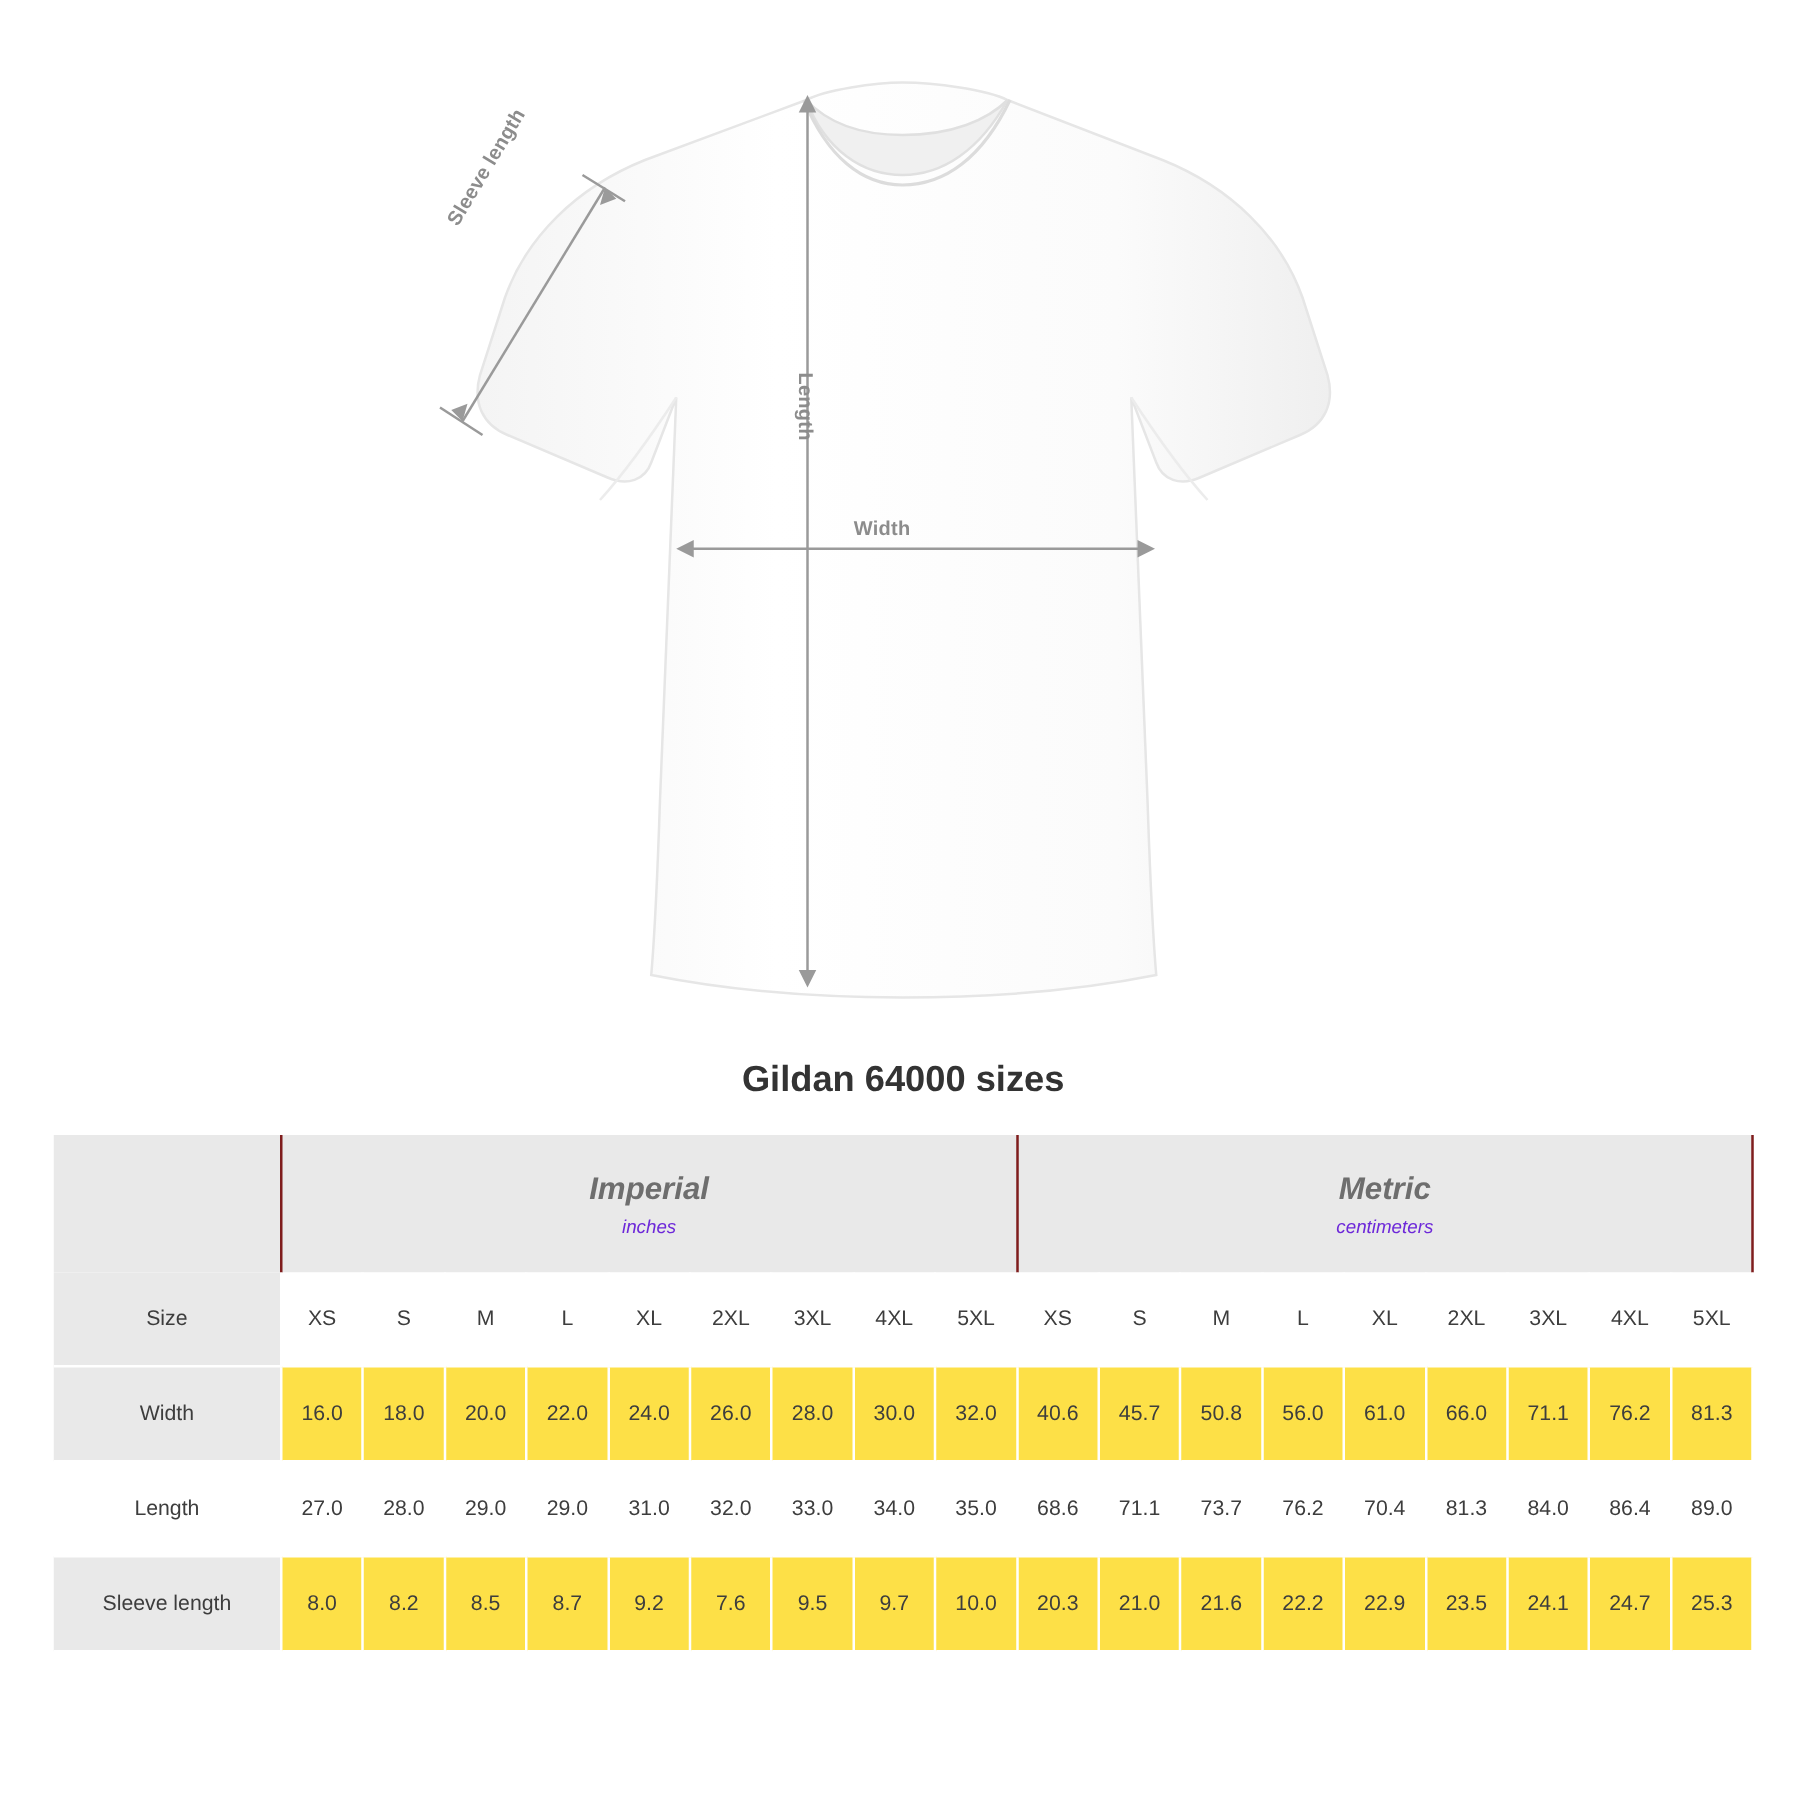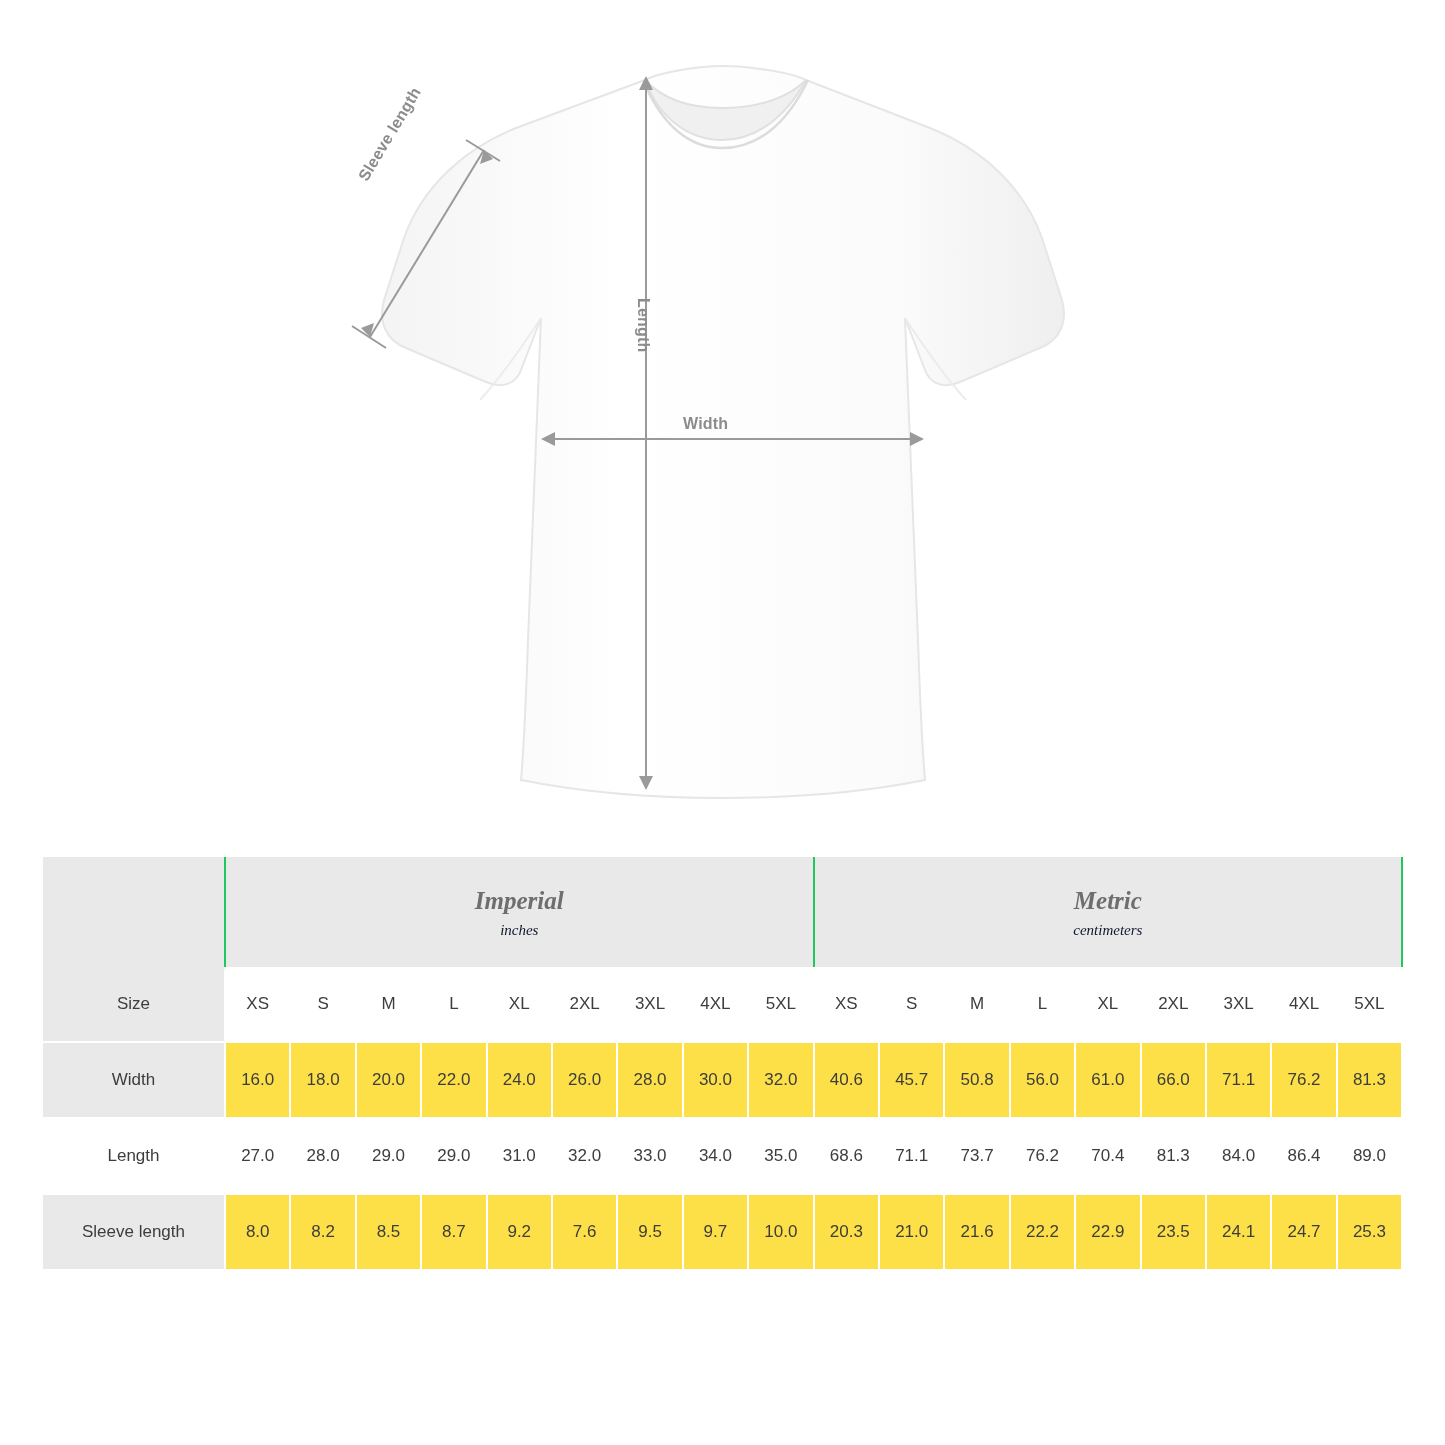--- a/index.html
+++ b/index.html
@@ -194,6 +194,7 @@
 </div>
 
 <div class="title-block">
+  <div class="chart-title">Gildan 64000 sizes</div>
 </div>
 
 <div class="table-wrap">

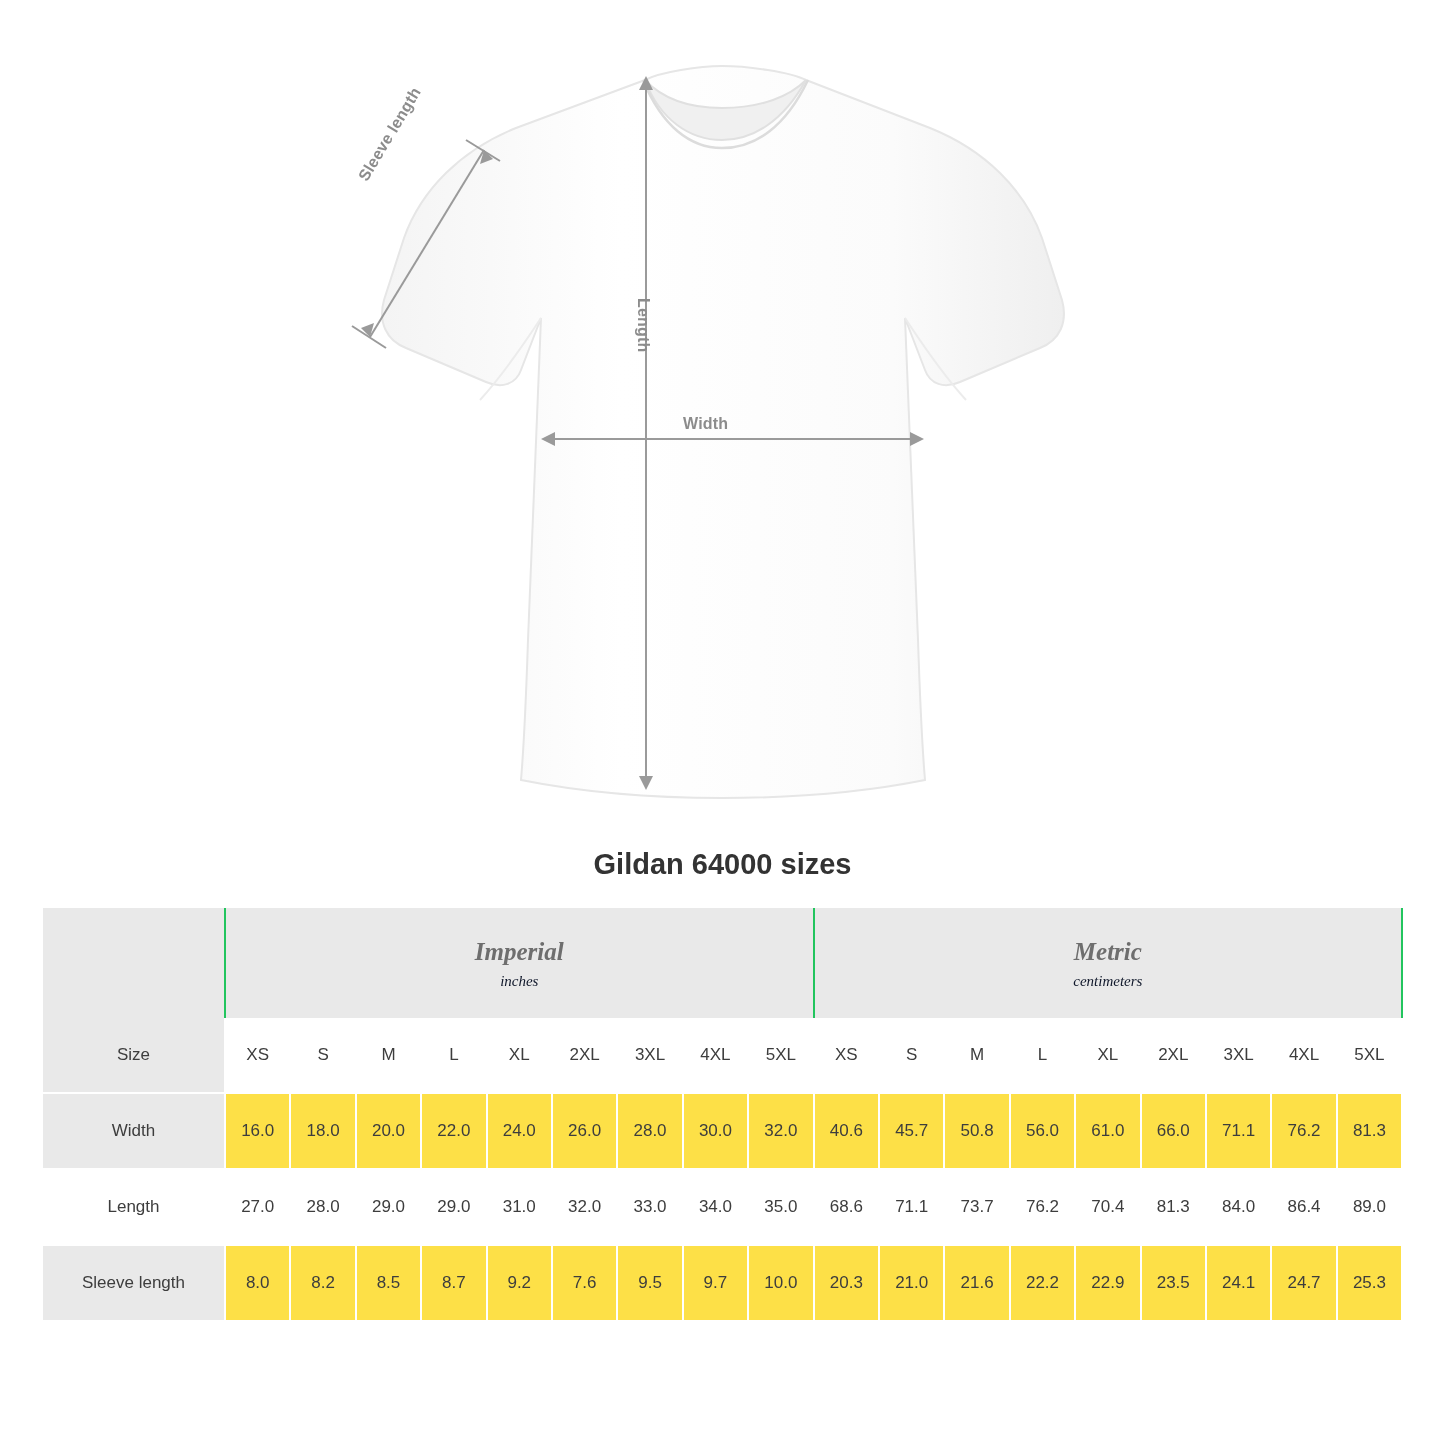--- a/index.html
+++ b/index.html
@@ -86,8 +86,7 @@
   .unit-head td {
     height: 108px;
     background: #e9e9e9;
-    border-right: 2px solid #22c55e;
-    font-family: Liberation Serif, serif;
+    border-right: 2px solid #7f1d1d;
   }
   .unit-name {
     font-size: 25px;

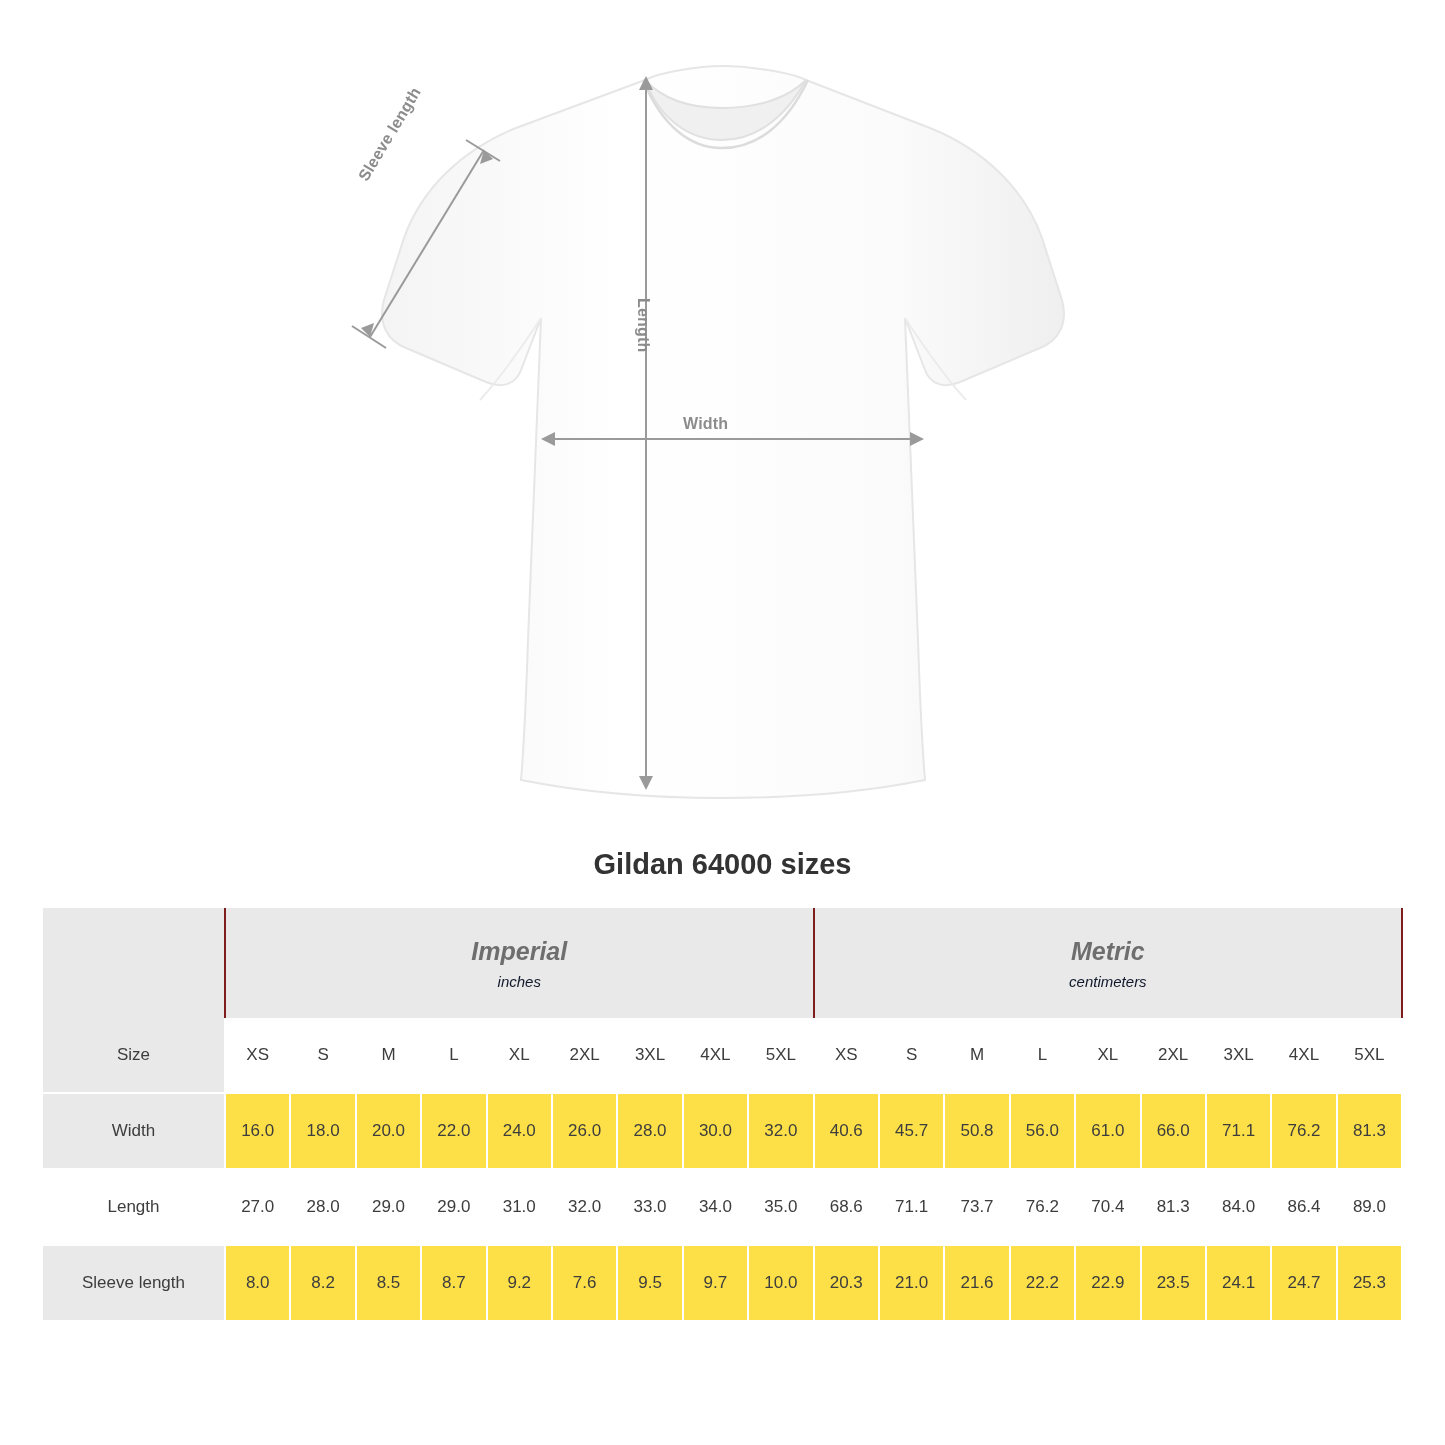--- a/index.html
+++ b/index.html
@@ -98,7 +98,7 @@
   .unit-sub {
     font-size: 15px;
     font-style: italic;
-    color: #0f172a;
+    color: #6d28d9;
     margin-top: 6px;
   }
   .row-head-cell {

